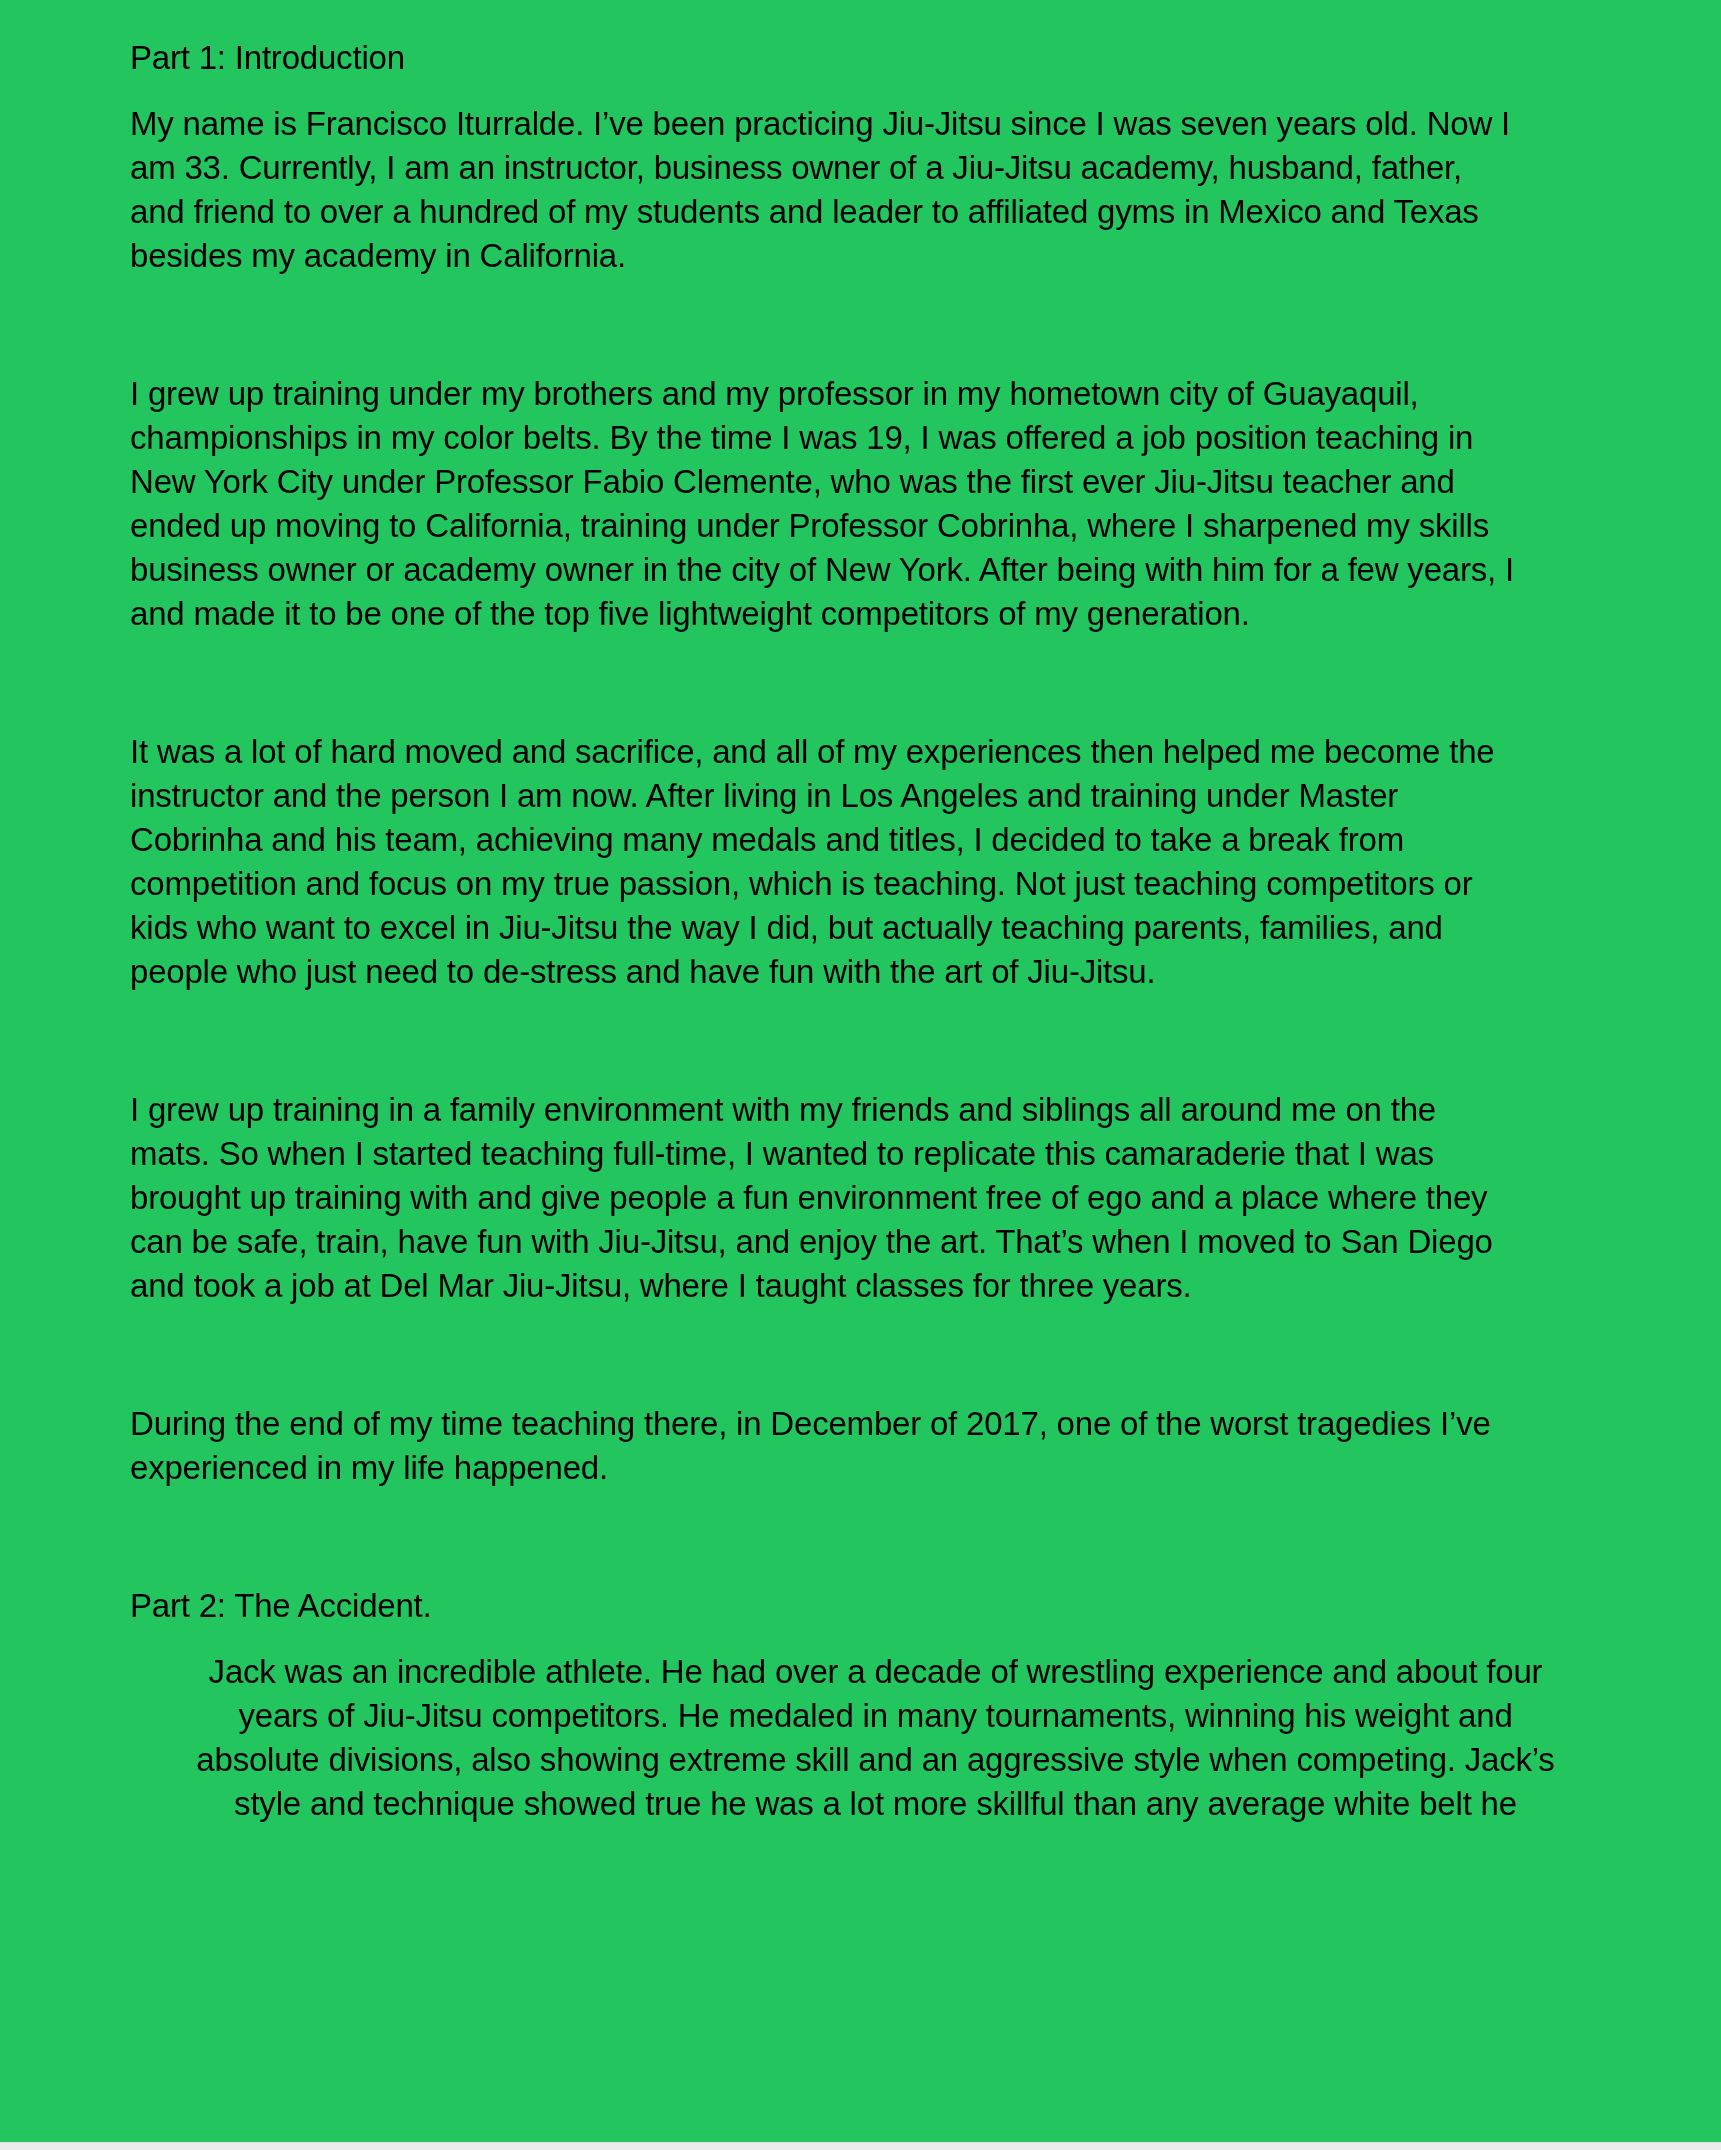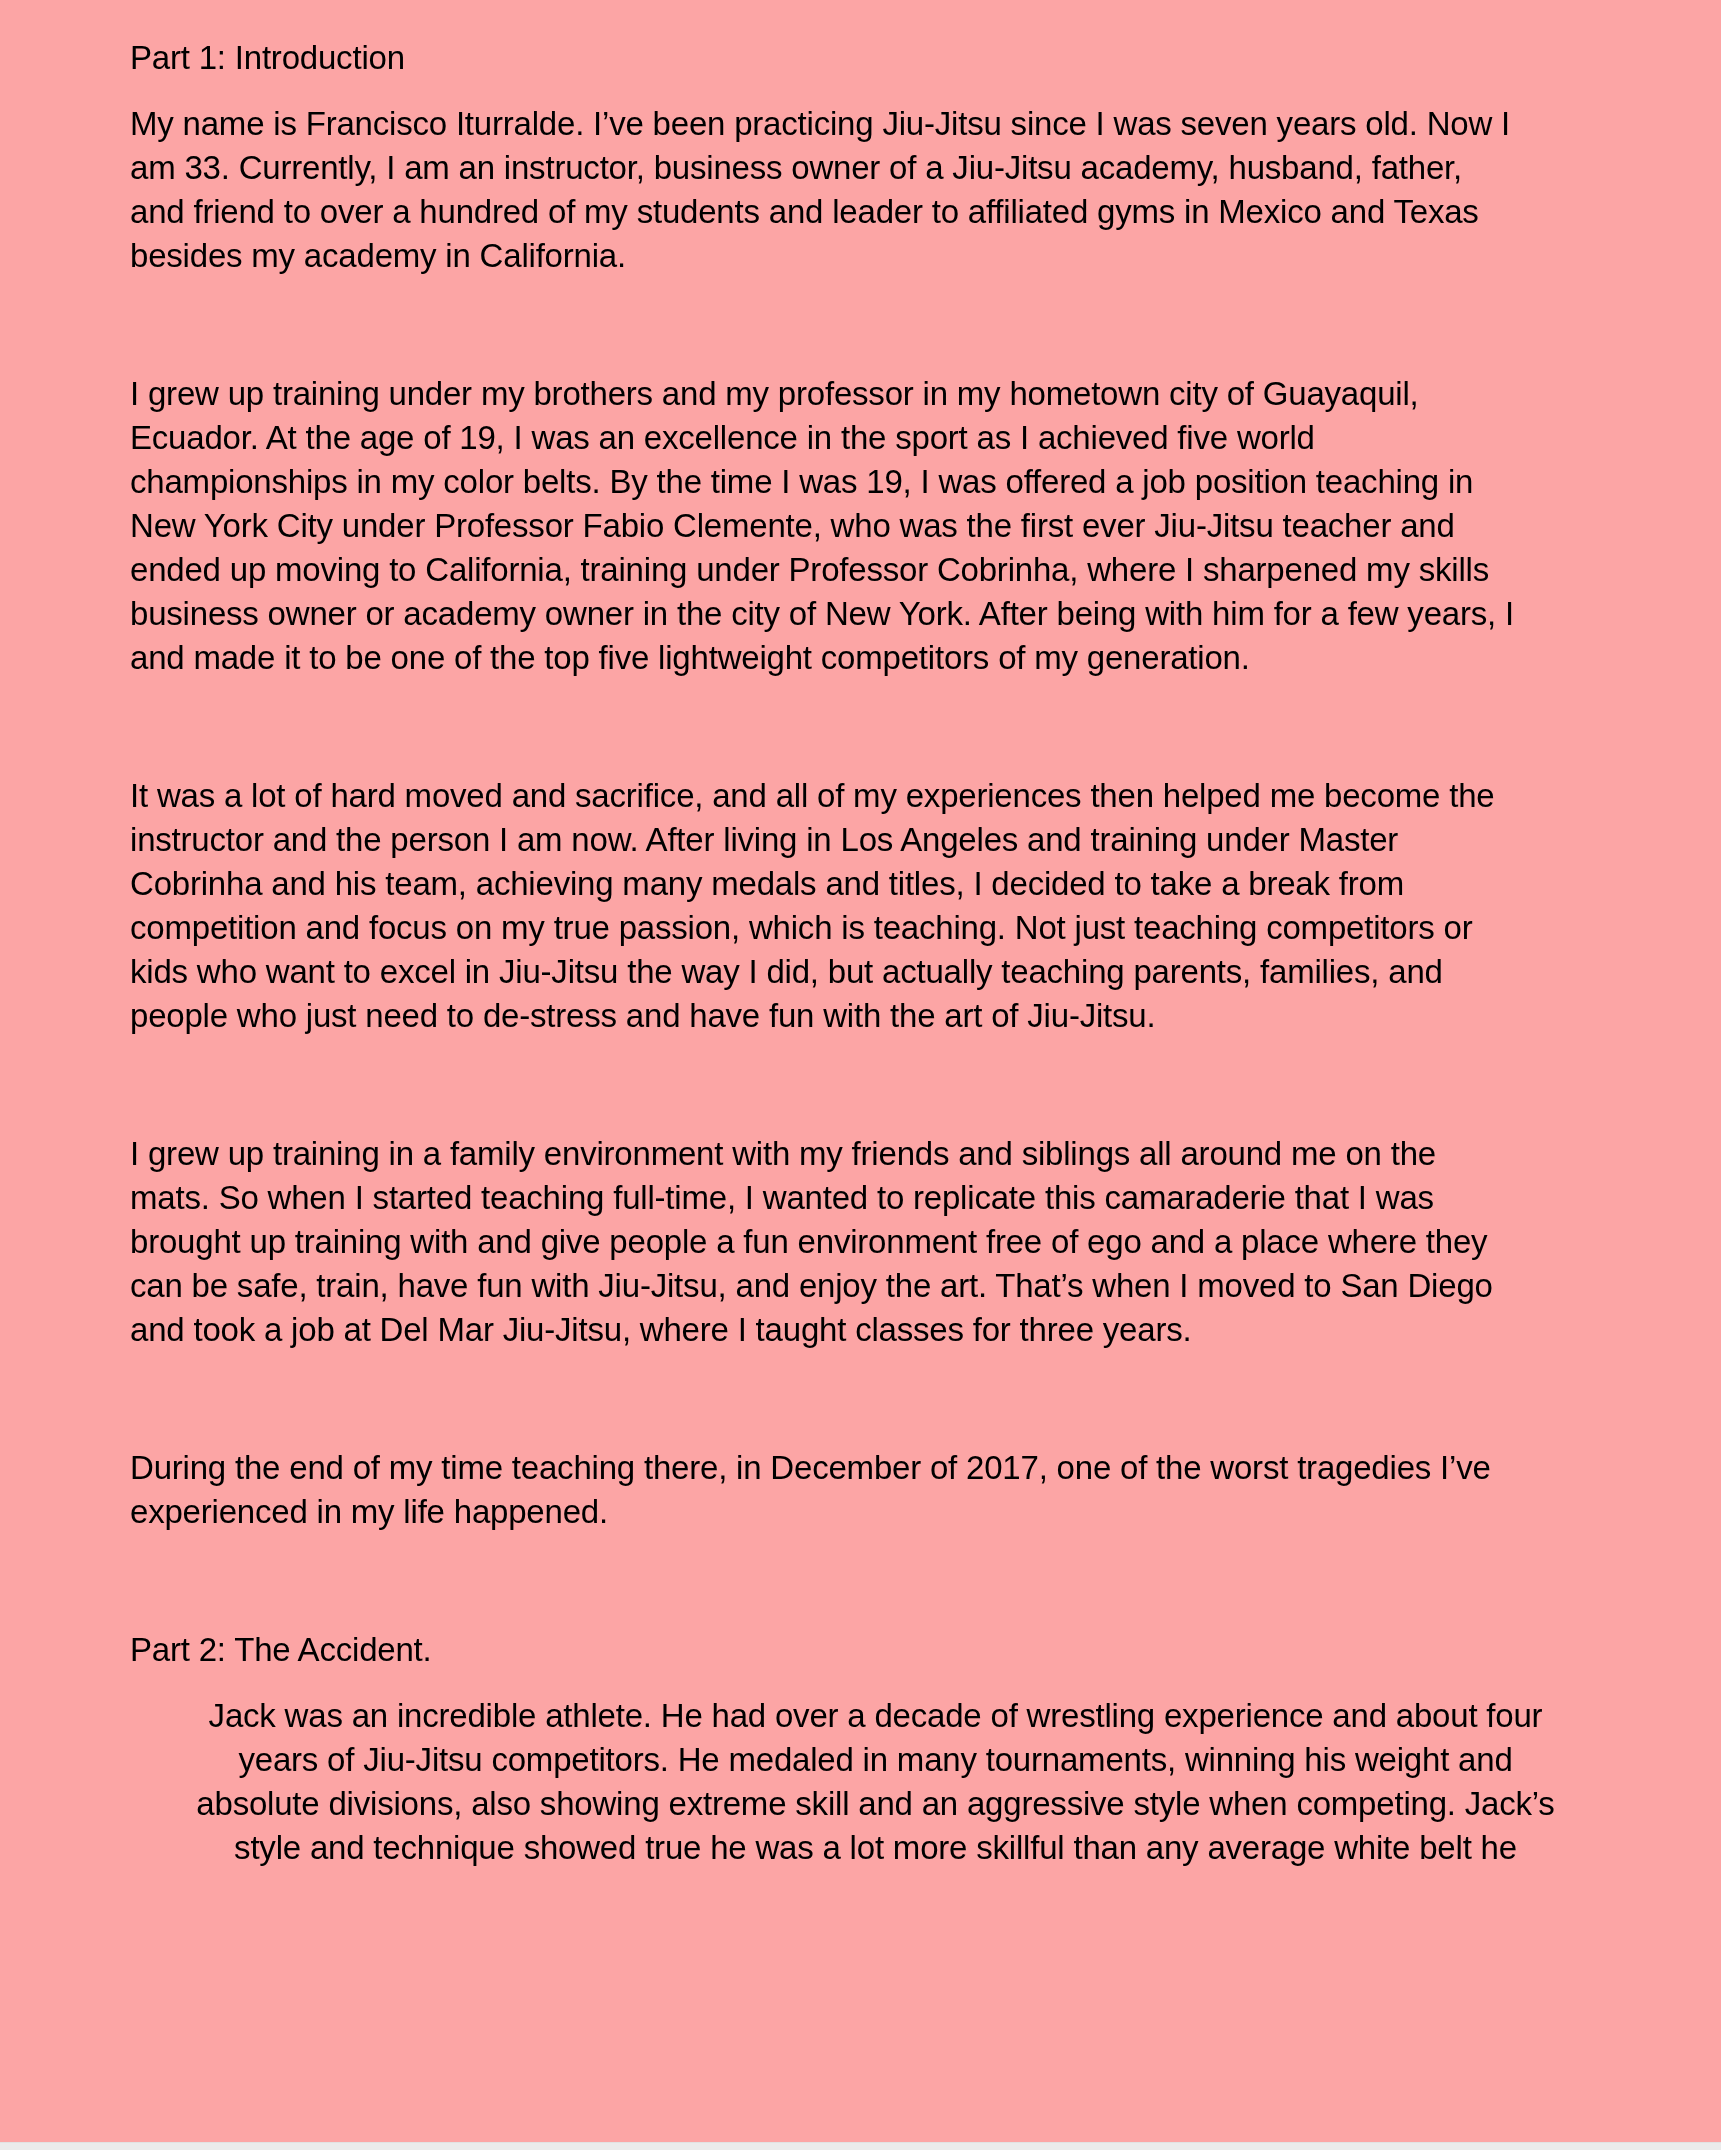--- a/index.html
+++ b/index.html
@@ -14,7 +14,7 @@
     position: relative;
     width: 1722px;
     height: 2151px;
-    background: #fca5a5;
+    background: #22c55e;
     font-family: "Liberation Sans", "DejaVu Sans", sans-serif;
     color: #000000;
   }

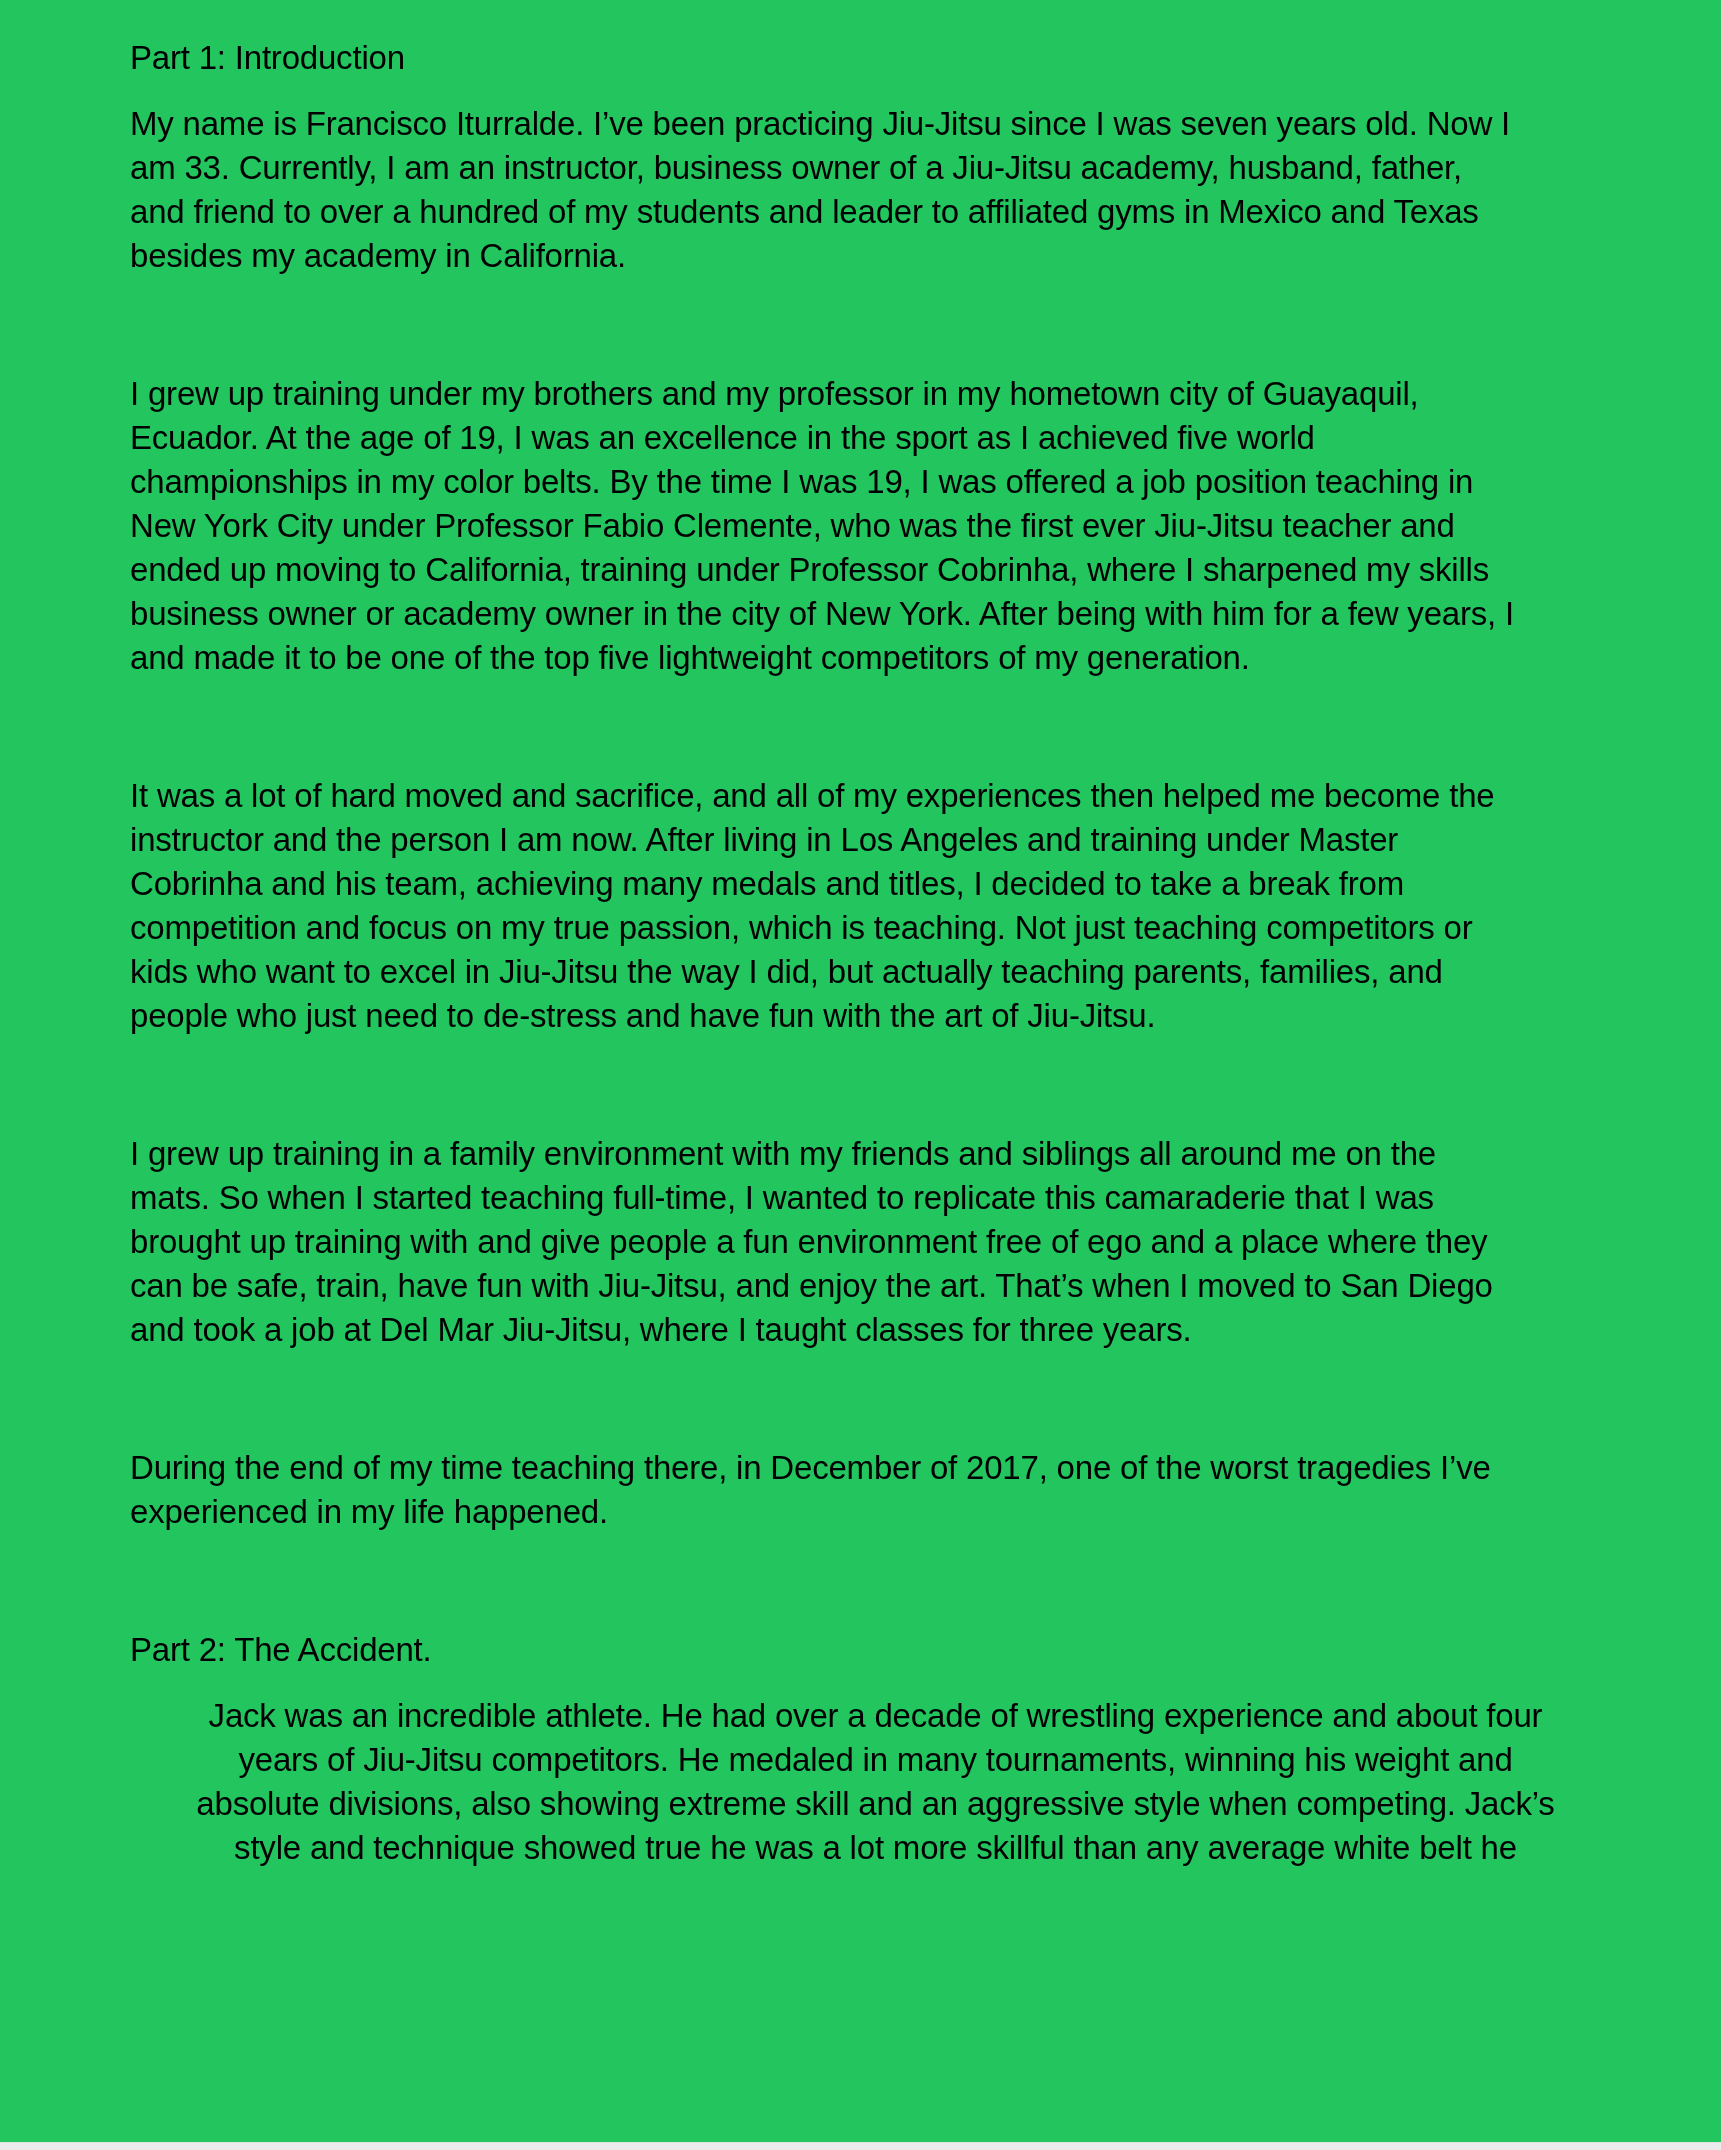--- a/index.html
+++ b/index.html
@@ -62,7 +62,6 @@
       </div>
       <div class="block paragraph">
         <div class="line">I grew up training under my brothers and my professor in my hometown city of Guayaquil,</div>
-        <div class="line">Ecuador. At the age of 19, I was an excellence in the sport as I achieved five world</div>
         <div class="line">championships in my color belts. By the time I was 19, I was offered a job position teaching in</div>
         <div class="line">New York City under Professor Fabio Clemente, who was the first ever Jiu-Jitsu teacher and</div>
         <div class="line">ended up moving to California, training under Professor Cobrinha, where I sharpened my skills</div>

